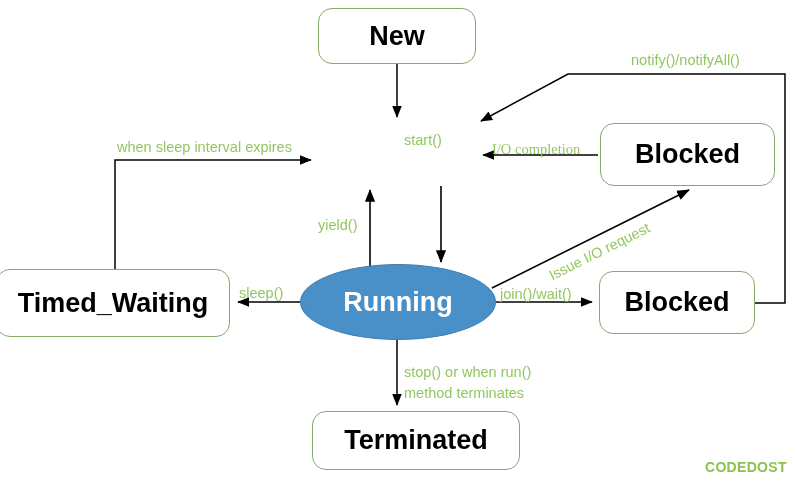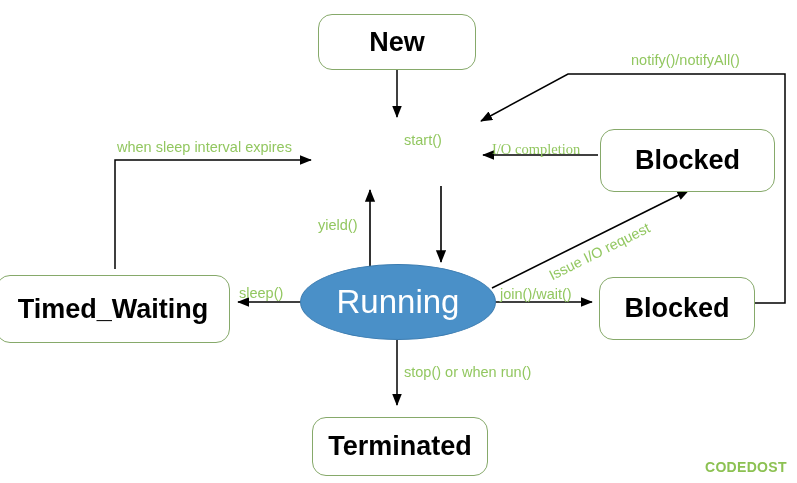--- a/index.html
+++ b/index.html
@@ -31,7 +31,6 @@
     display: flex;
     align-items: center;
     justify-content: center;
-    margin-top: 6px;
   }
   .state-label {
     font-family: "Liberation Sans", sans-serif;

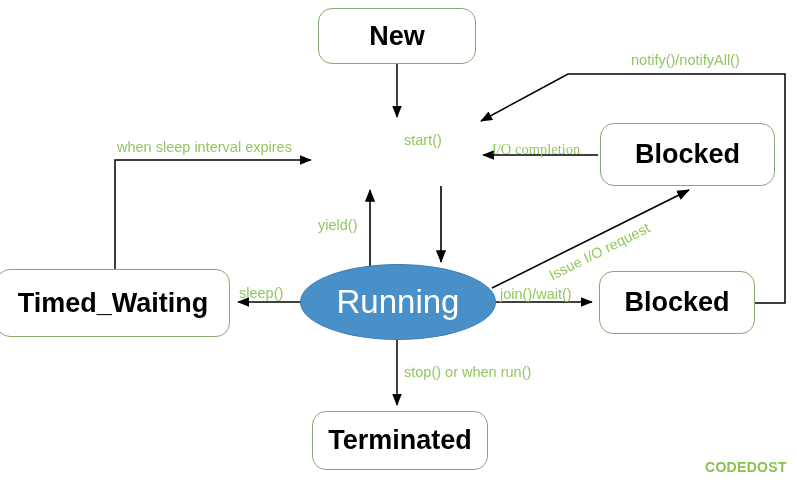--- a/index.html
+++ b/index.html
@@ -52,8 +52,8 @@
   }
   .ellipse-label {
     font-family: "Liberation Sans", sans-serif;
-    font-weight: normal;
-    font-size: 33px;
+    font-weight: bold;
+    font-size: 27px;
     color: #ffffff;
     white-space: nowrap;
   }

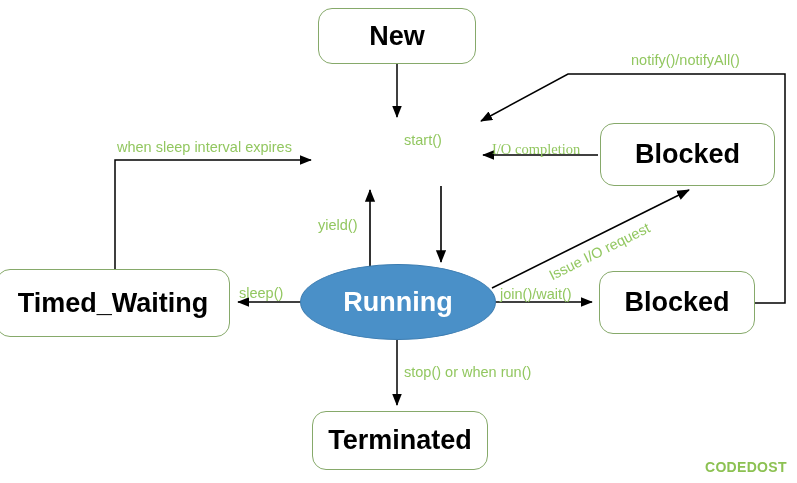--- a/index.html
+++ b/index.html
@@ -179,6 +179,7 @@
 
   <div class="edge-label multi" style="left:404px; top:362px; width:150px;">
     <div>stop() or when run()</div>
+    <div>method terminates</div>
   </div>
 
   <div class="watermark" style="left:705px; top:459px;">CODEDOST</div>

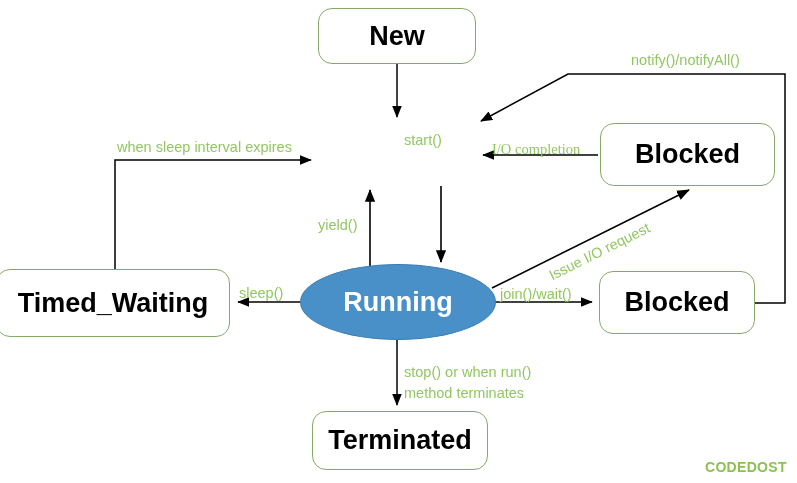--- a/index.html
+++ b/index.html
@@ -156,7 +156,7 @@
     <span class="state-label">Blocked</span>
   </div>
 
-  <div class="state-box" style="left:312px; top:411px; width:176px; height:59px;">
+  <div class="state-box" style="left:312px; top:411px; width:208px; height:59px;">
     <span class="state-label">Terminated</span>
   </div>
 

